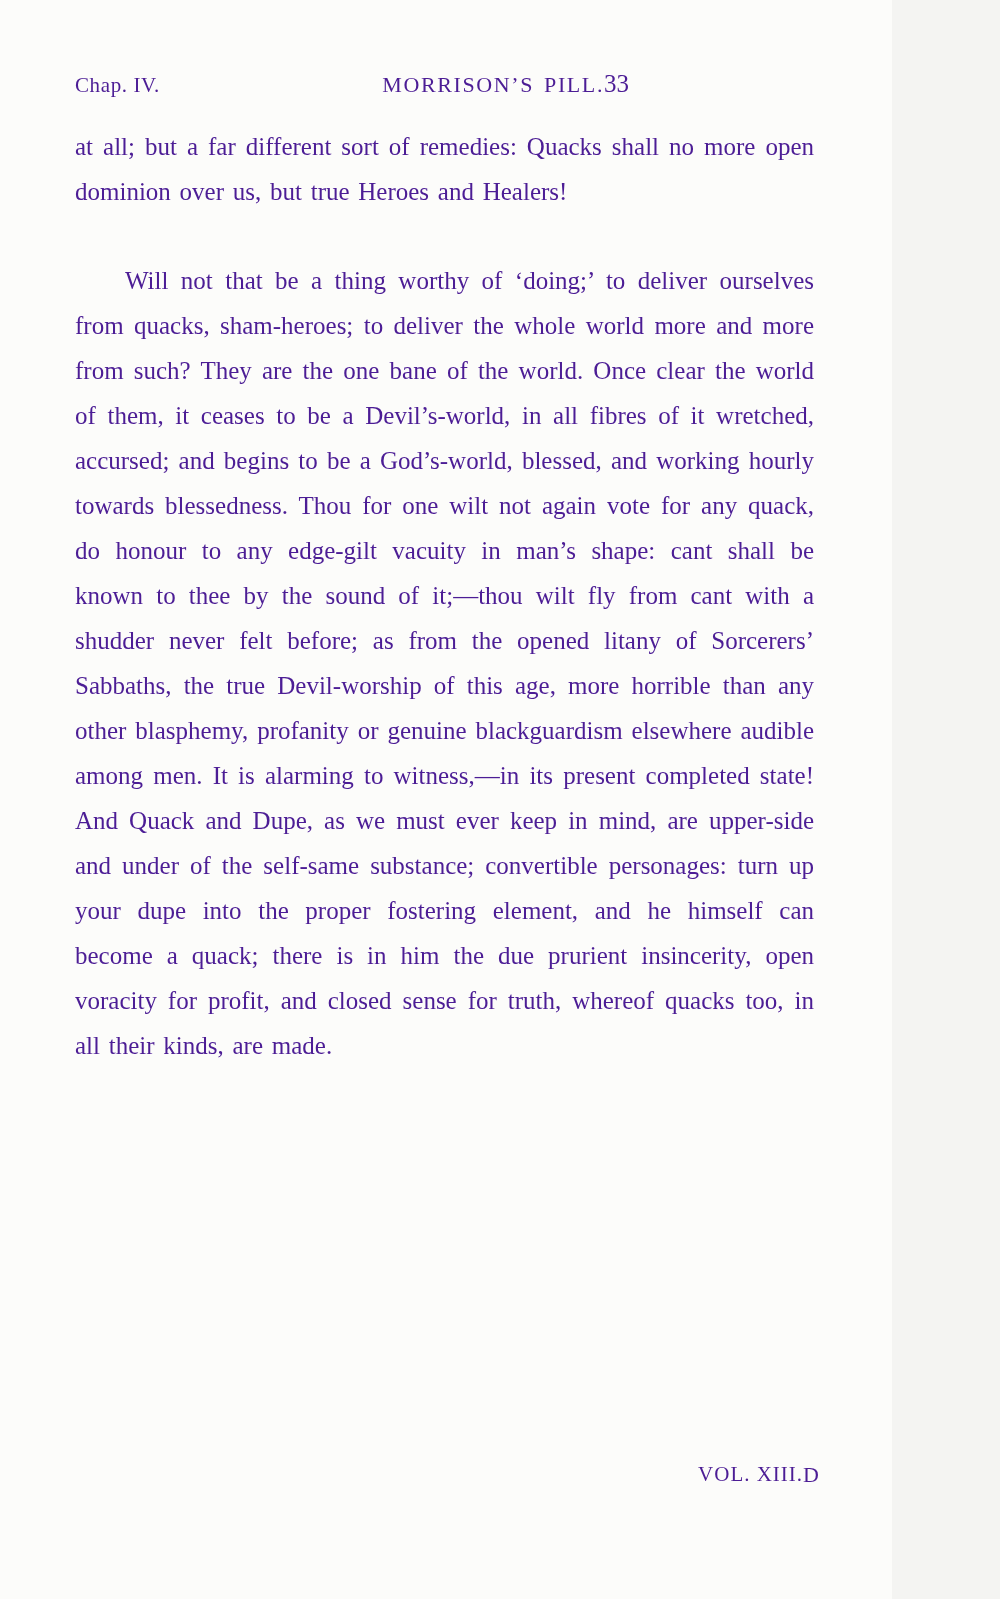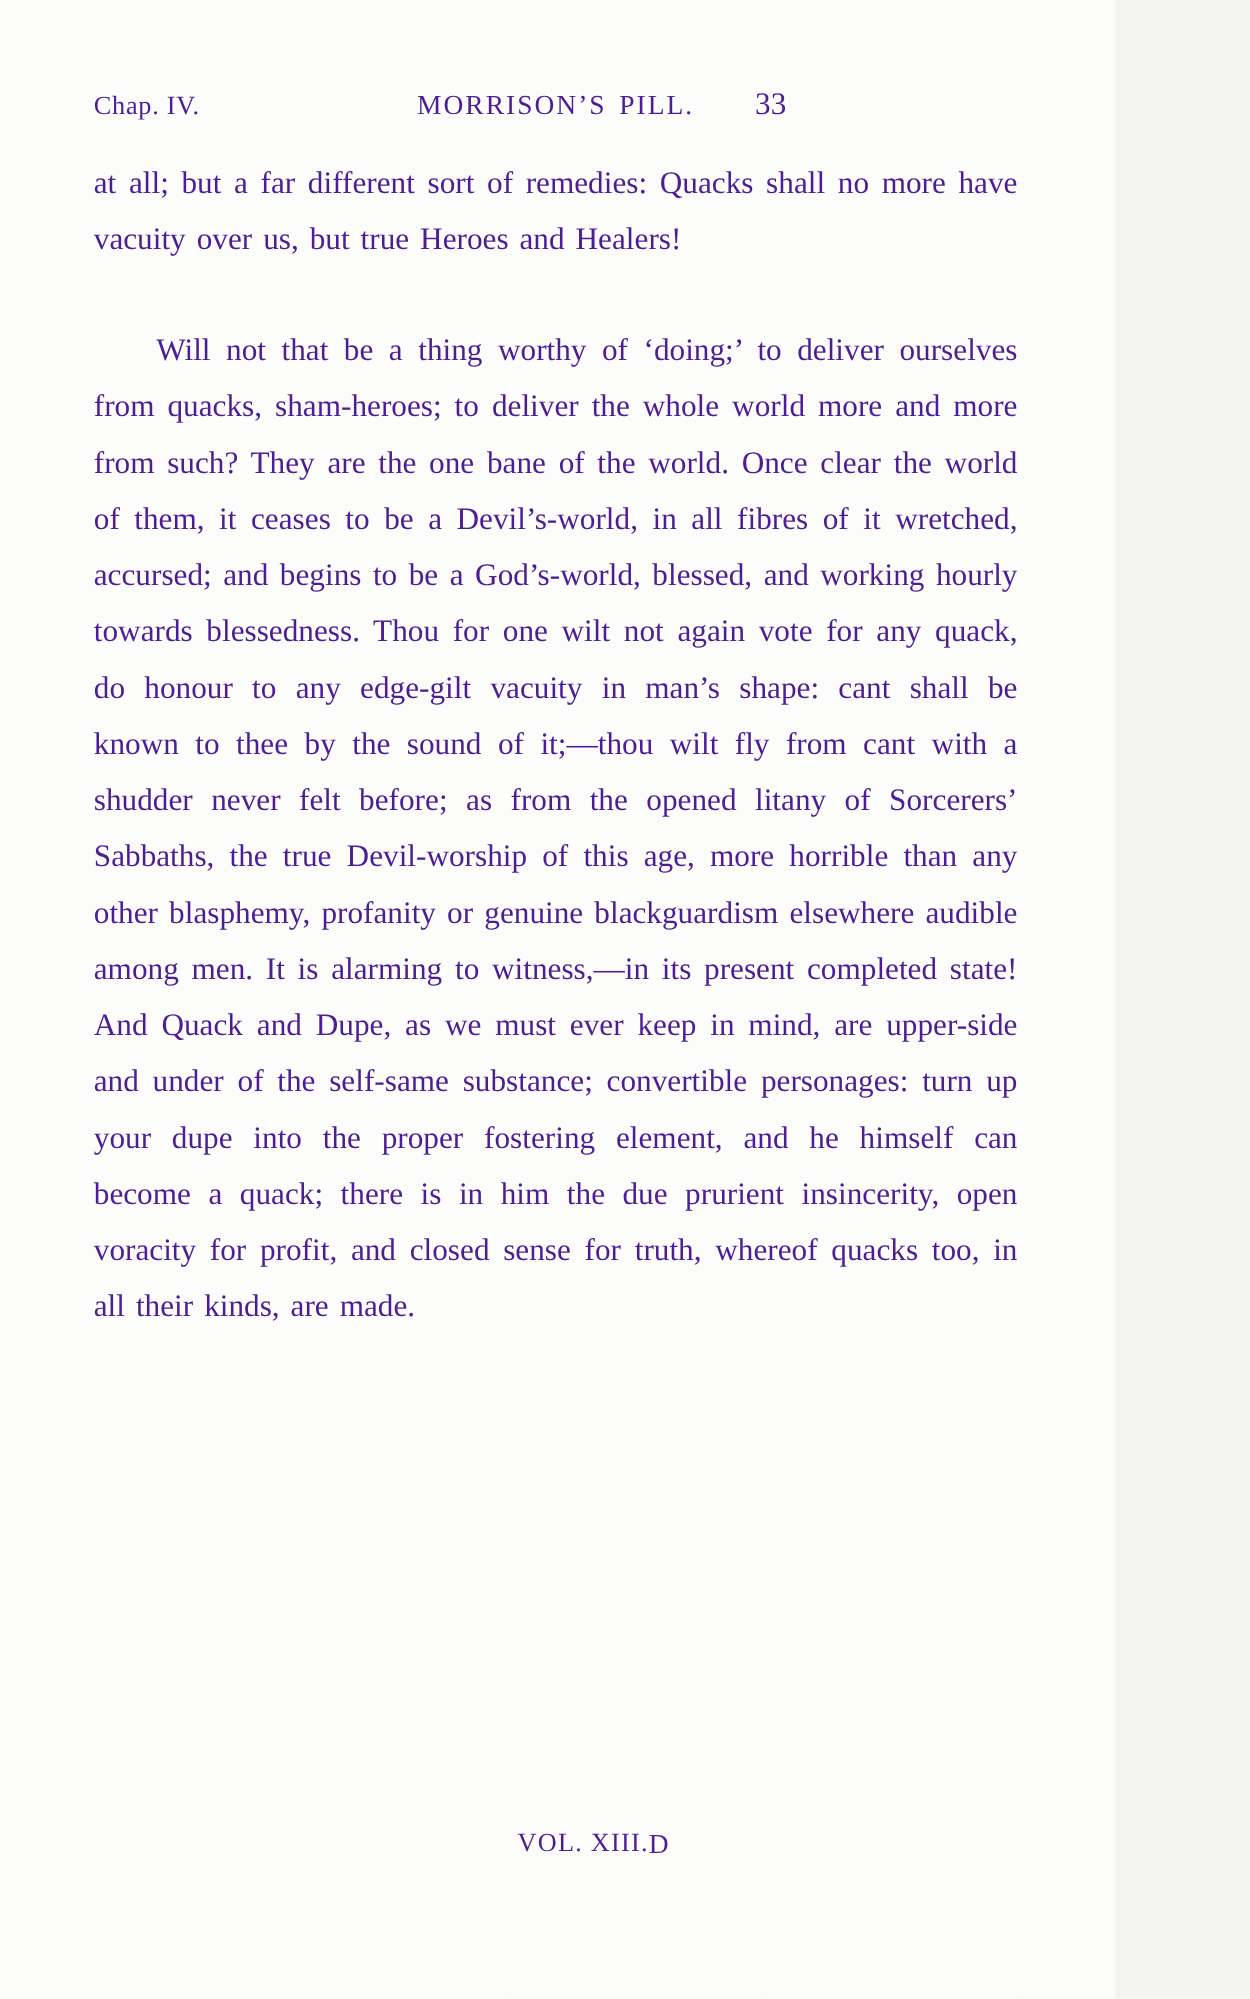--- a/index.html
+++ b/index.html
@@ -33,7 +33,7 @@
   }
   .header-title {
     flex: 1;
-    text-align: center;
+    text-align: right;
     font-size: 22px;
     letter-spacing: 1.6px;
     word-spacing: 3px;

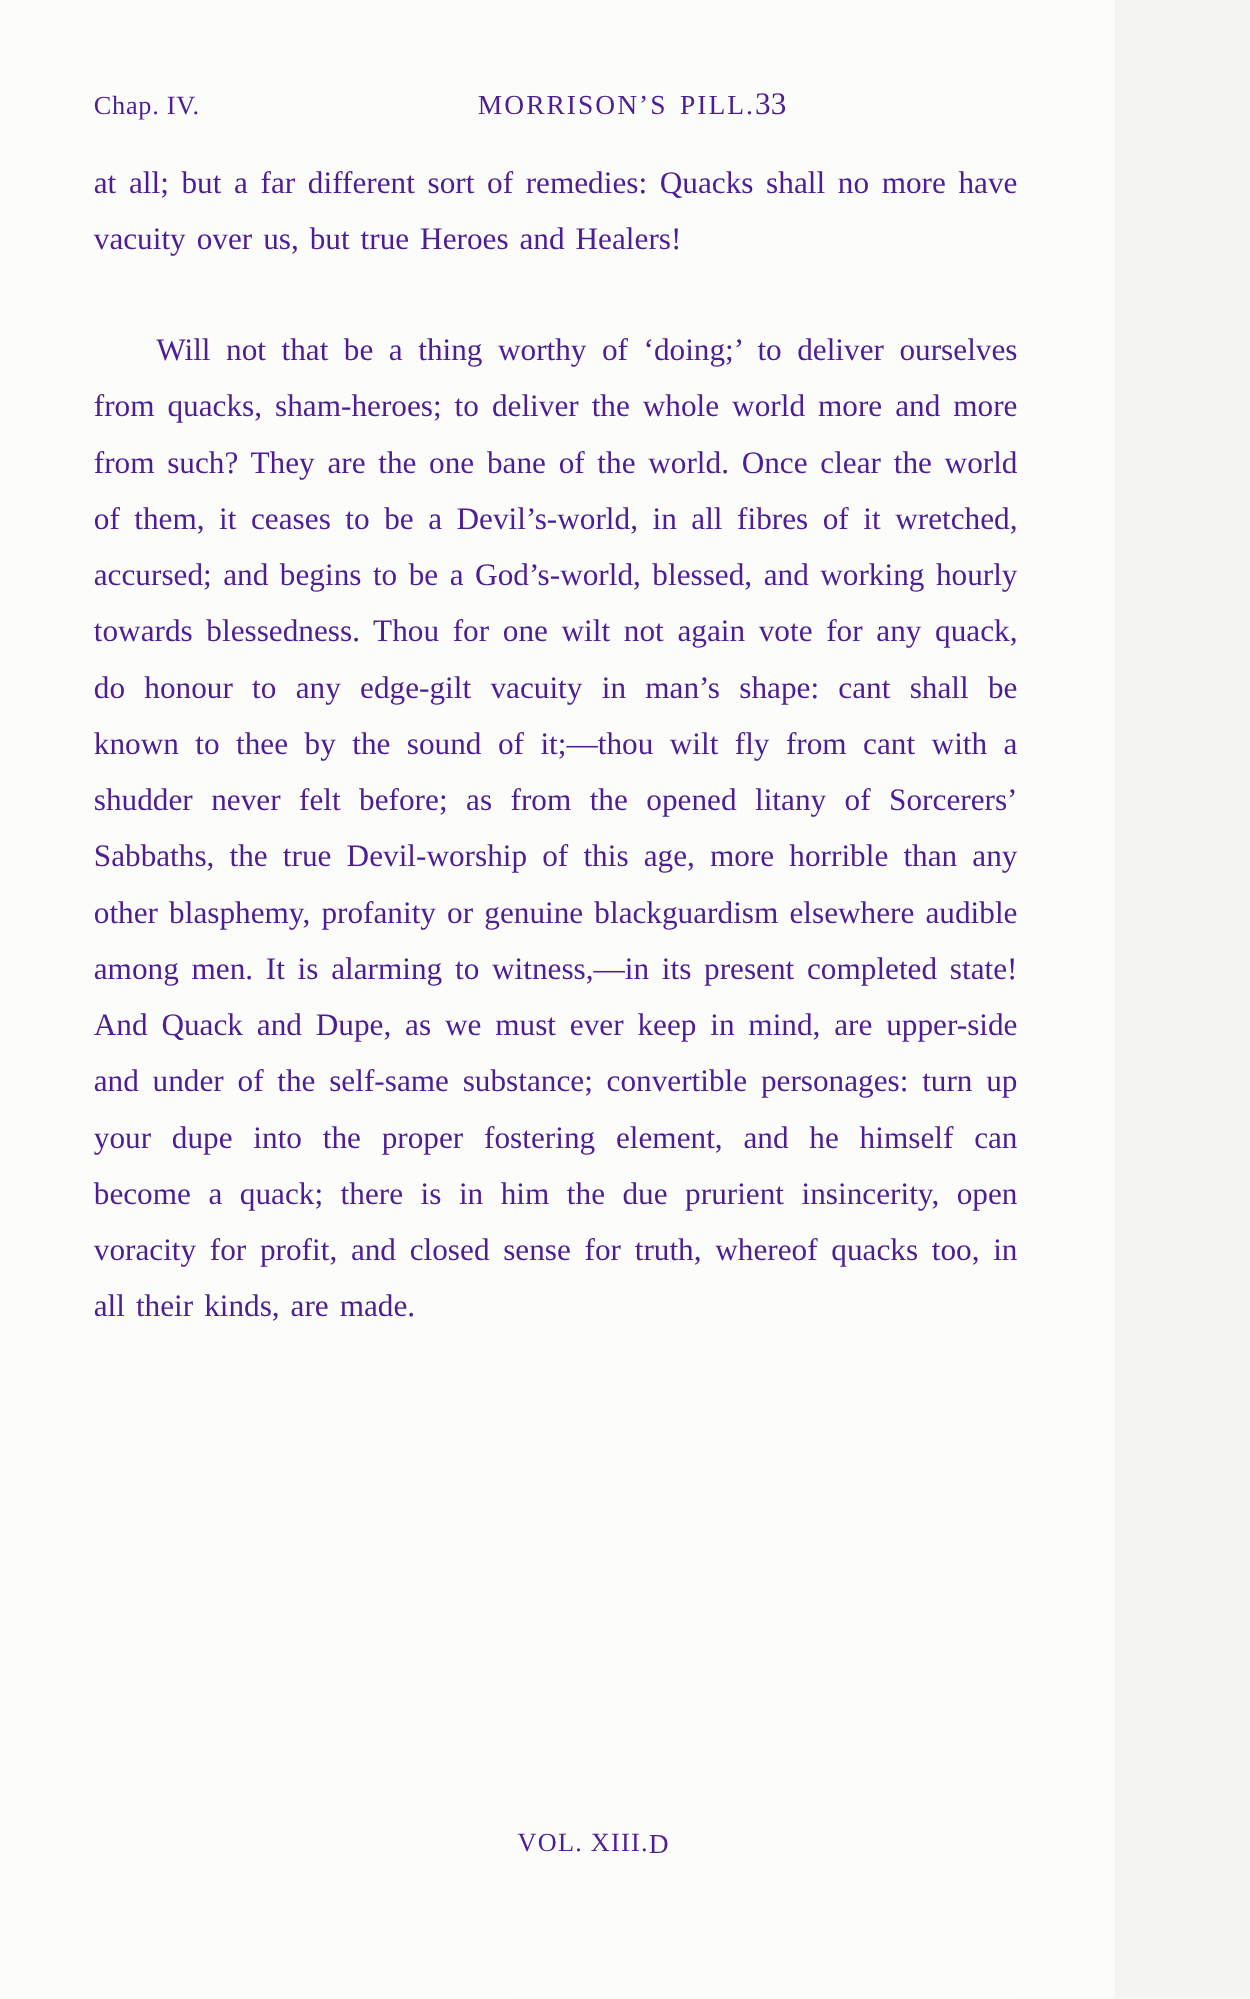--- a/index.html
+++ b/index.html
@@ -88,7 +88,7 @@
   </div>
 
   <div class="body-text">
-    <p class="continuation">at all; but a far different sort of remedies: Quacks shall no more have vacuity over us, but true Heroes and Healers!</p>
+    <p class="continuation">at all; but a far different sort of remedies: Quacks shall no more open dominion over us, but true Heroes and Healers!</p>
     <p class="indented section-start">Will not that be a thing worthy of ‘doing;’ to deliver ourselves from quacks, sham-heroes; to deliver the whole world more and more from such? They are the one bane of the world. Once clear the world of them, it ceases to be a Devil’s-world, in all fibres of it wretched, accursed; and begins to be a God’s-world, blessed, and working hourly towards blessedness. Thou for one wilt not again vote for any quack, do honour to any edge-gilt vacuity in man’s shape: cant shall be known to thee by the sound of it;—thou wilt fly from cant with a shudder never felt before; as from the opened litany of Sorcerers’ Sabbaths, the true Devil-worship of this age, more horrible than any other blasphemy, profanity or genuine blackguardism elsewhere audible among men. It is alarming to witness,—in its present completed state! And Quack and Dupe, as we must ever keep in mind, are upper-side and under of the self-same substance; convertible personages: turn up your dupe into the proper fostering element, and he himself can become a quack; there is in him the due prurient insincerity, open voracity for profit, and closed sense for truth, whereof quacks too, in all their kinds, are made.</p>
   </div>
 

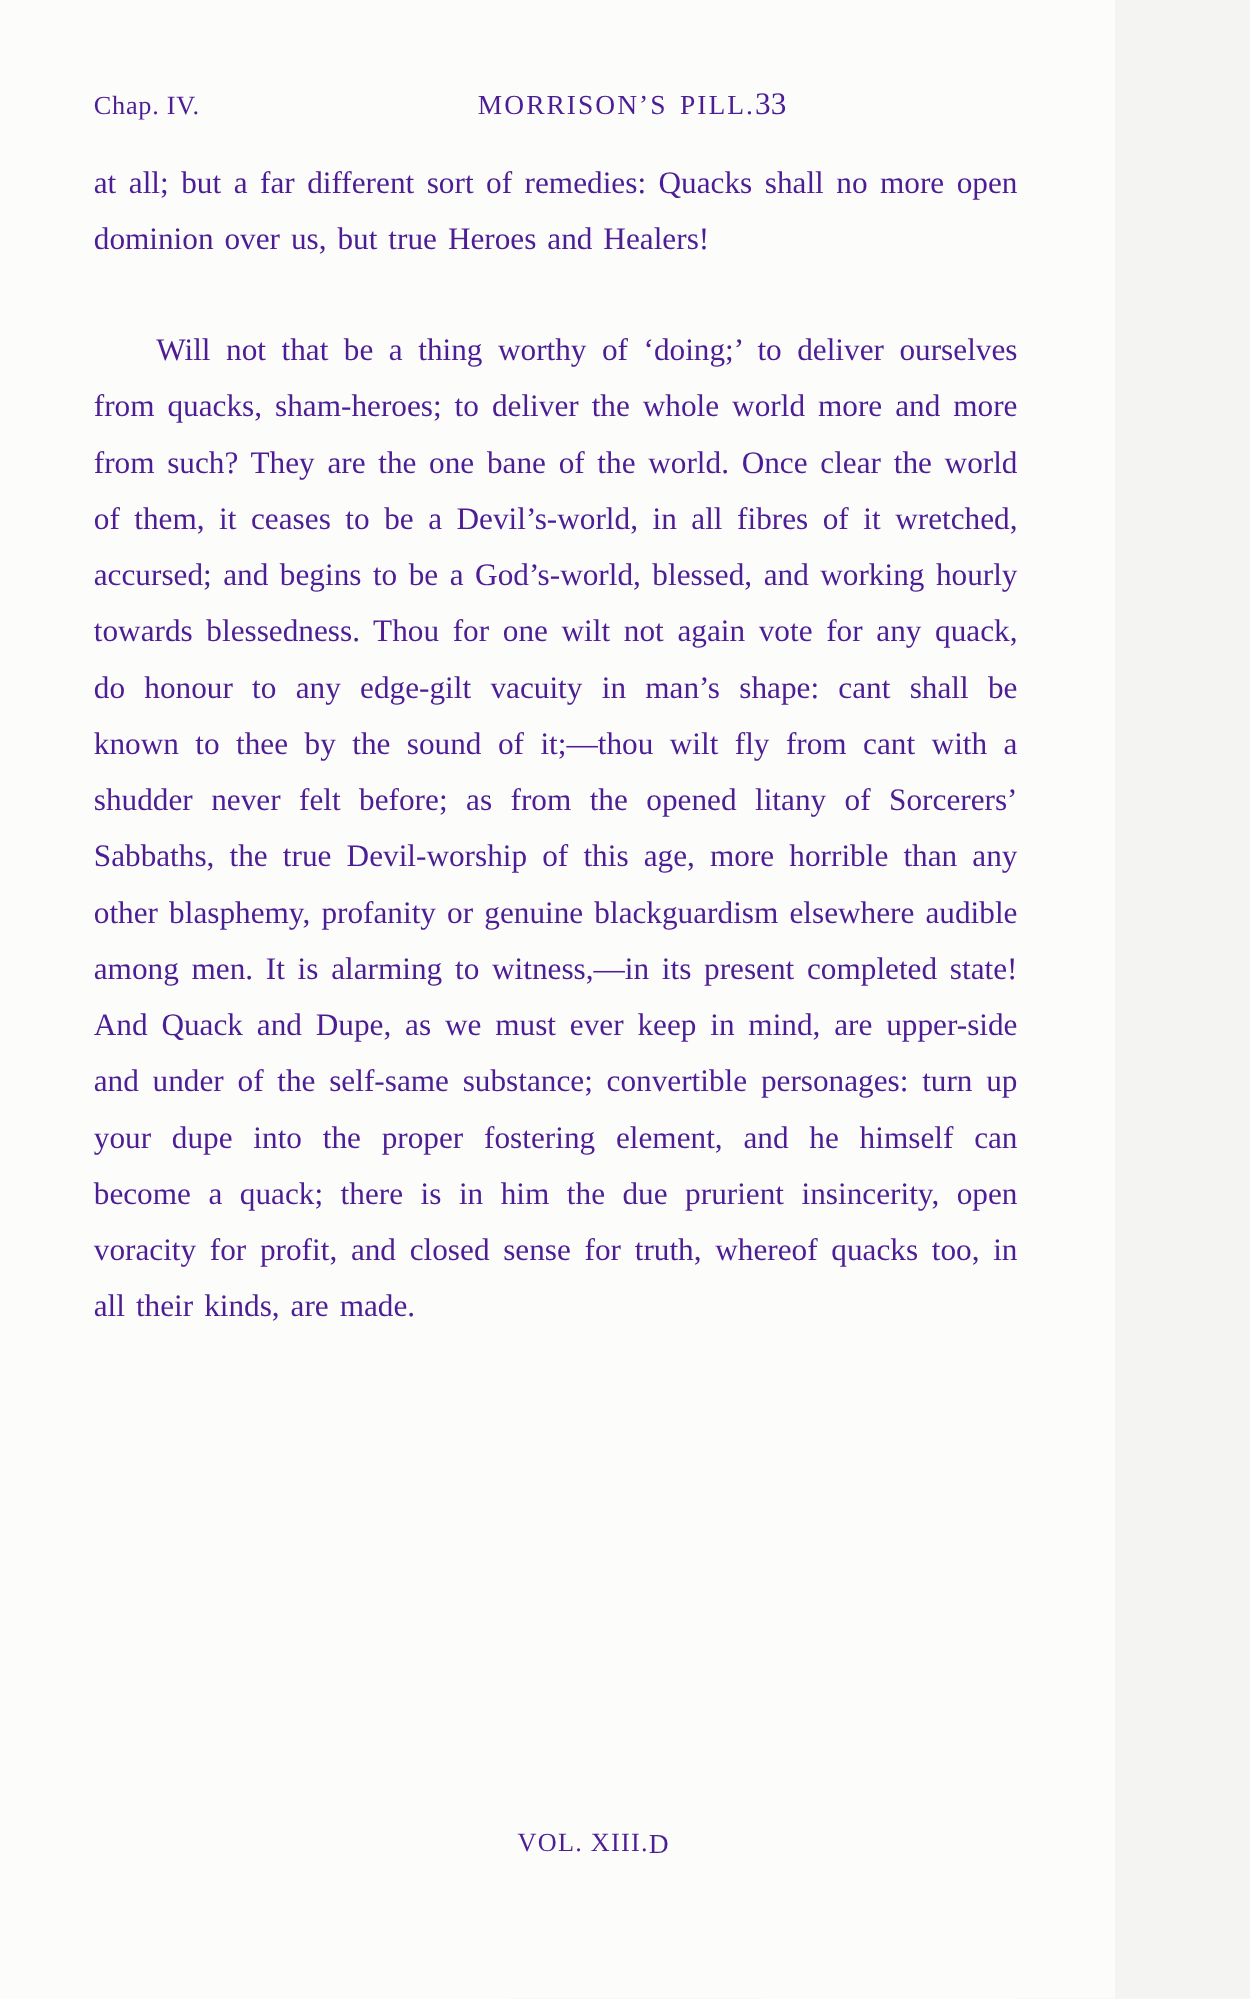--- a/index.html
+++ b/index.html
@@ -67,7 +67,7 @@
     left: 0;
     right: 0;
     display: flex;
-    justify-content: center;
+    justify-content: flex-end;
     padding: 0 72px 0 130px;
     font-size: 21px;
     letter-spacing: 1px;

